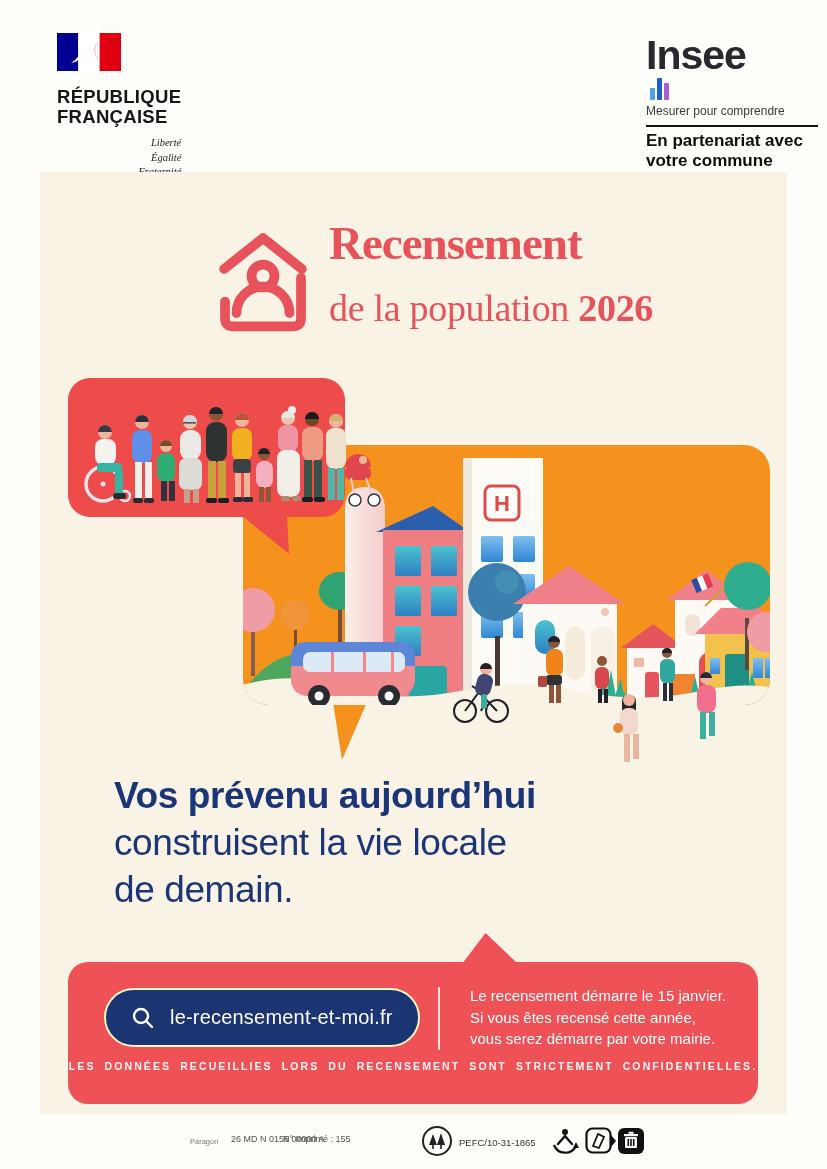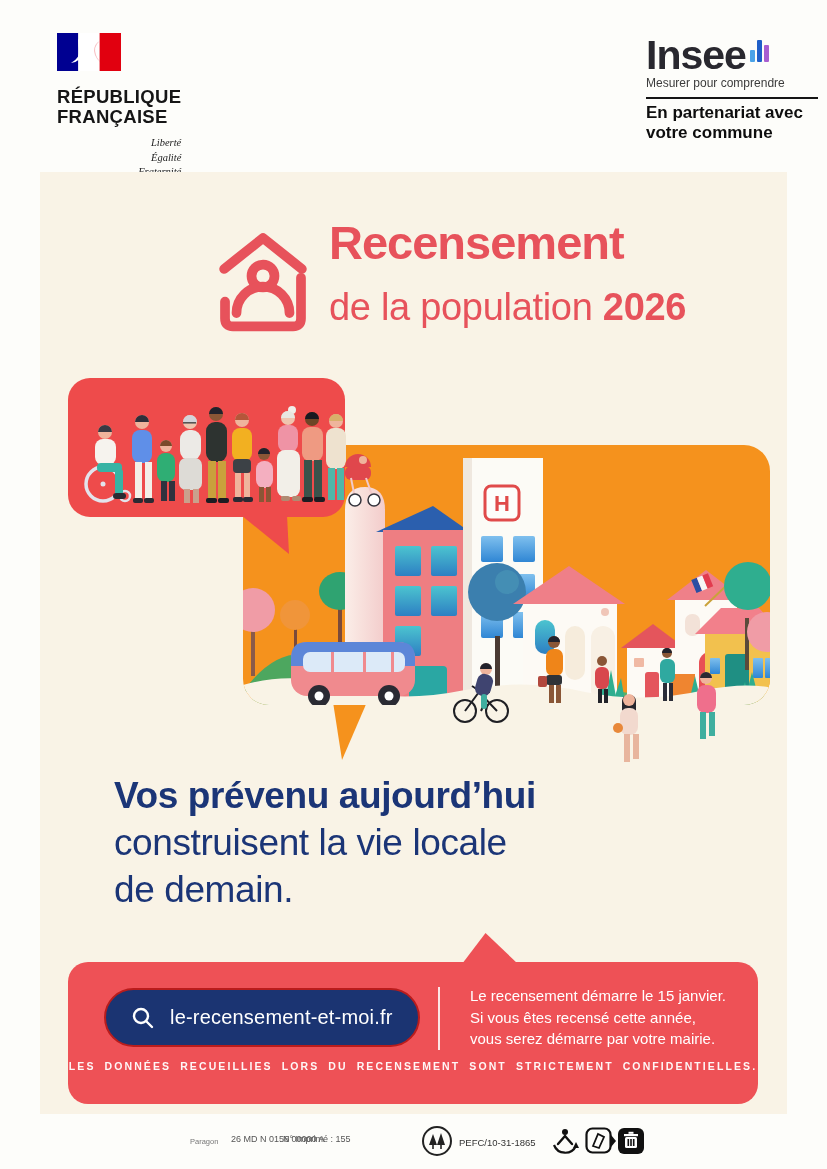--- a/index.html
+++ b/index.html
@@ -13,7 +13,7 @@
   .rf-title{margin-top:16px;font-weight:800;font-size:18.5px;line-height:20px;letter-spacing:.3px;color:#161616;font-family:"Liberation Sans",sans-serif;}
   .rf-motto{margin-top:9px;font-family:Liberation Serif, serif;font-style:italic;font-size:10.5px;line-height:14.5px;color:#222;text-align:right;}
   .insee-block{position:absolute;left:646px;top:36px;width:175px;}
-  .insee-row{display:flex;align-items:flex-start;}
+  .insee-row{display:flex;align-items:flex-start;flex-direction:column;}
   .insee-name{font-size:41px;font-weight:700;letter-spacing:-1px;color:#29282f;line-height:38px;}
   .insee-bars{margin-left:3px;margin-top:2px;}
   .insee-tagline{margin-top:2px;font-size:12px;color:#3b3b3b;}

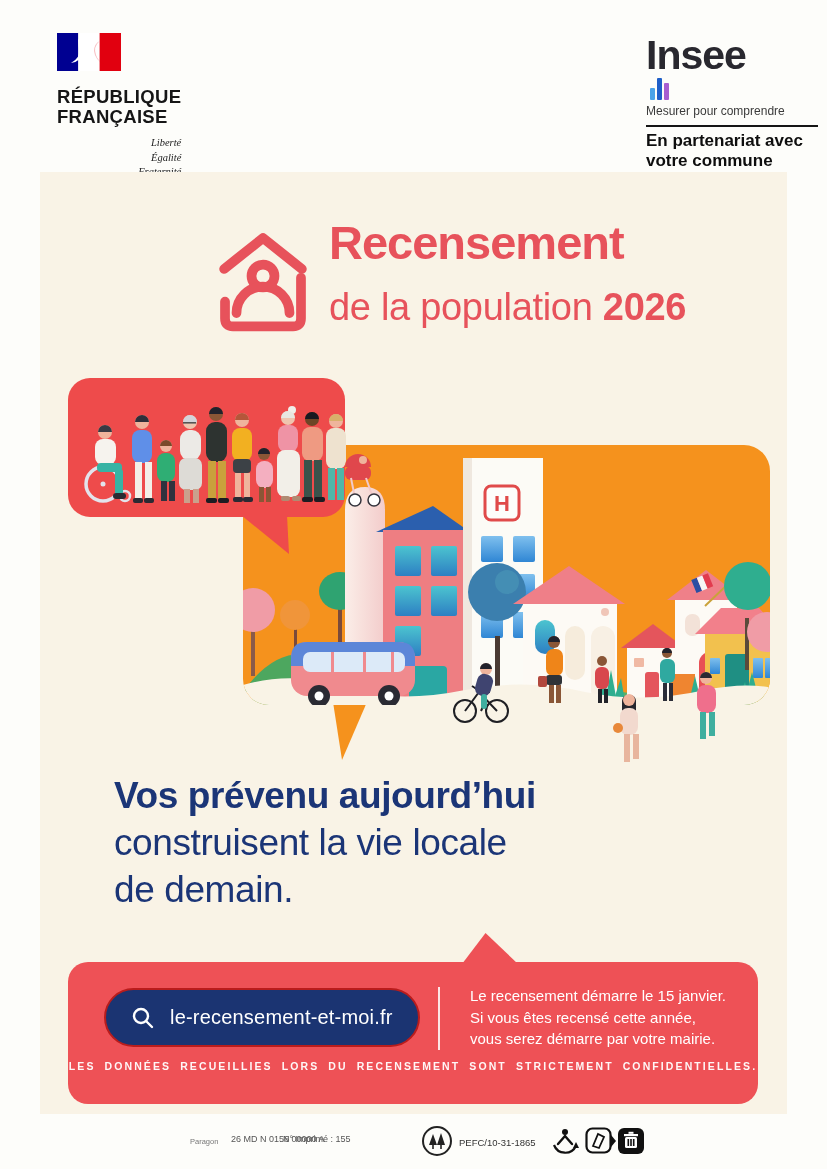--- a/index.html
+++ b/index.html
@@ -21,7 +21,7 @@
   .insee-partner{margin-top:4px;font-size:17px;font-weight:700;color:#0e0e0e;}
 
   
-  .brand{position:absolute;left:210px;top:219px;display:flex;gap:13px;align-items:flex-start;}
+  .brand{position:absolute;left:210px;top:219px;display:flex;gap:13px;align-items:flex-start;font-family:Liberation Serif, serif;}
   .brand-title{font-size:47px;font-weight:700;letter-spacing:-1px;color:#e7525b;line-height:48px;}
   .brand-sub{font-size:38px;font-weight:400;color:#e7525b;letter-spacing:-.3px;margin-top:19px;}
   .brand-sub b{font-weight:800;}

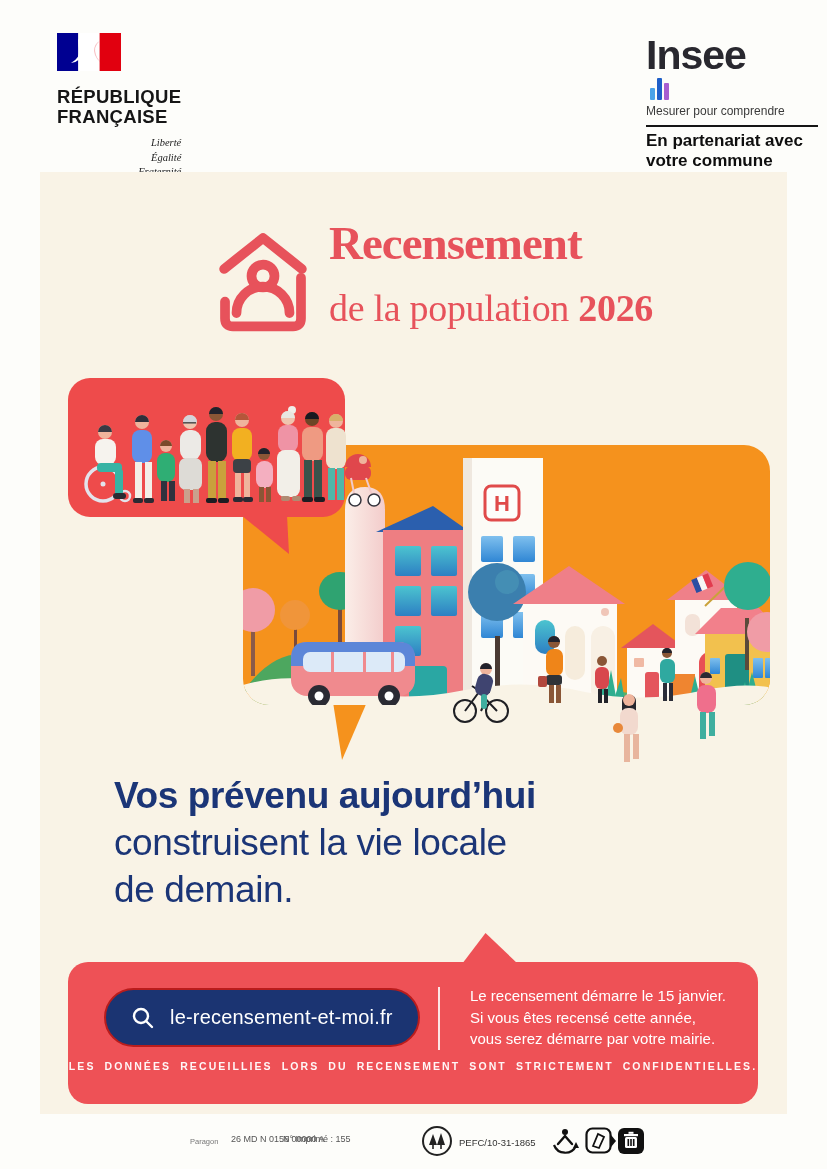--- a/index.html
+++ b/index.html
@@ -38,7 +38,7 @@
             clip-path:polygon(42% 0,100% 100%,0 100%);}
   .cta{position:absolute;left:68px;top:962px;width:690px;height:142px;background:#ee5156;border-radius:20px;}
   .search-pill{position:absolute;left:36px;top:26px;width:316px;height:59px;border-radius:32px;
-               background:#1b3472;border:2px solid #b91c1c;display:flex;align-items:center;gap:15px;
+               background:#1b3472;border:2px solid #fef9c3;display:flex;align-items:center;gap:15px;
                padding-left:25px;box-sizing:border-box;cursor:pointer;}
   .search-pill span{color:#fff;font-size:20px;letter-spacing:.2px;}
   .cta-div{position:absolute;left:370px;top:25px;width:2px;height:63px;background:rgba(255,255,255,.85);}

